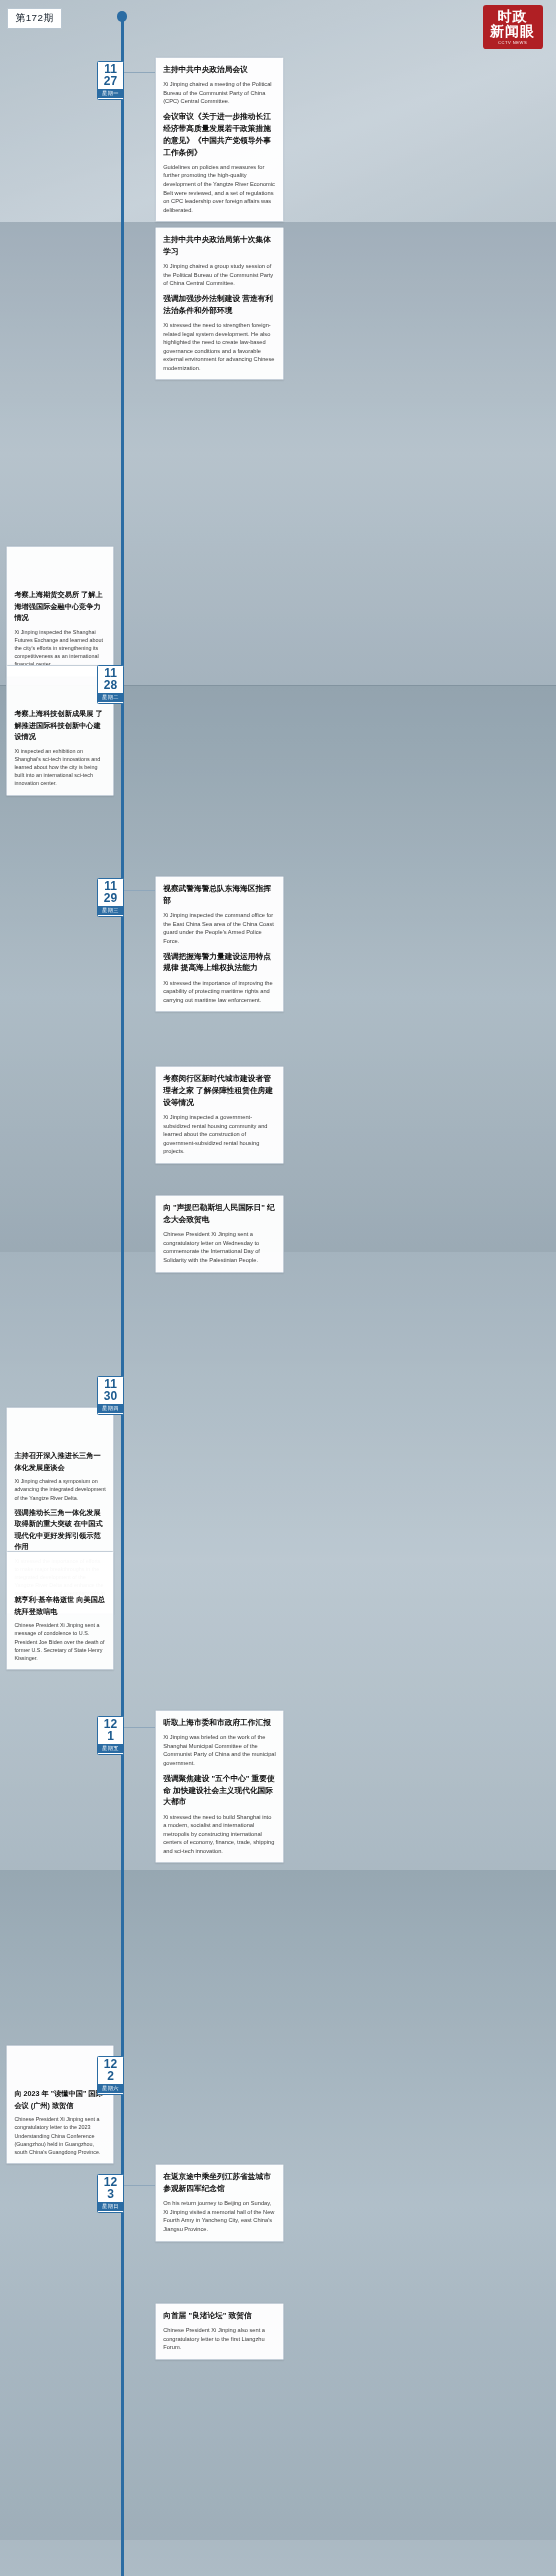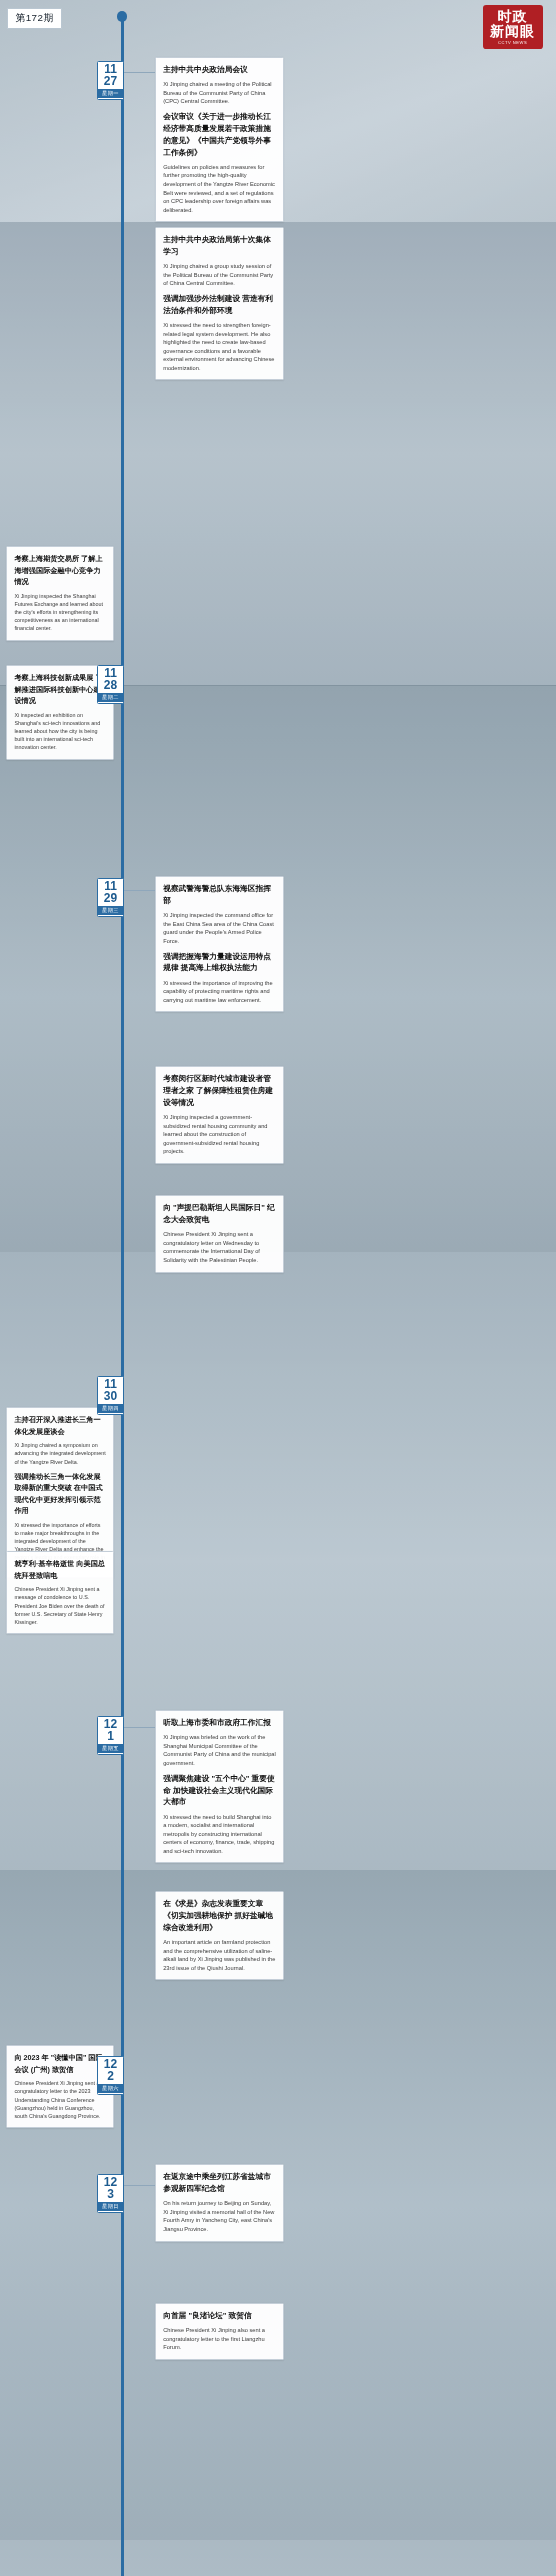--- a/index.html
+++ b/index.html
@@ -116,7 +116,7 @@
     line-height:1.5;
     color:#3b3b3b;
   }
-  .card.left h3 { font-size:7.2px; line-height:1.6; }
+  .card.left h3 { font-size:7.2px; line-height:1.6;margin-top:36px; }
   .card.left p.en { font-size:5.4px; }
   
   .connector {

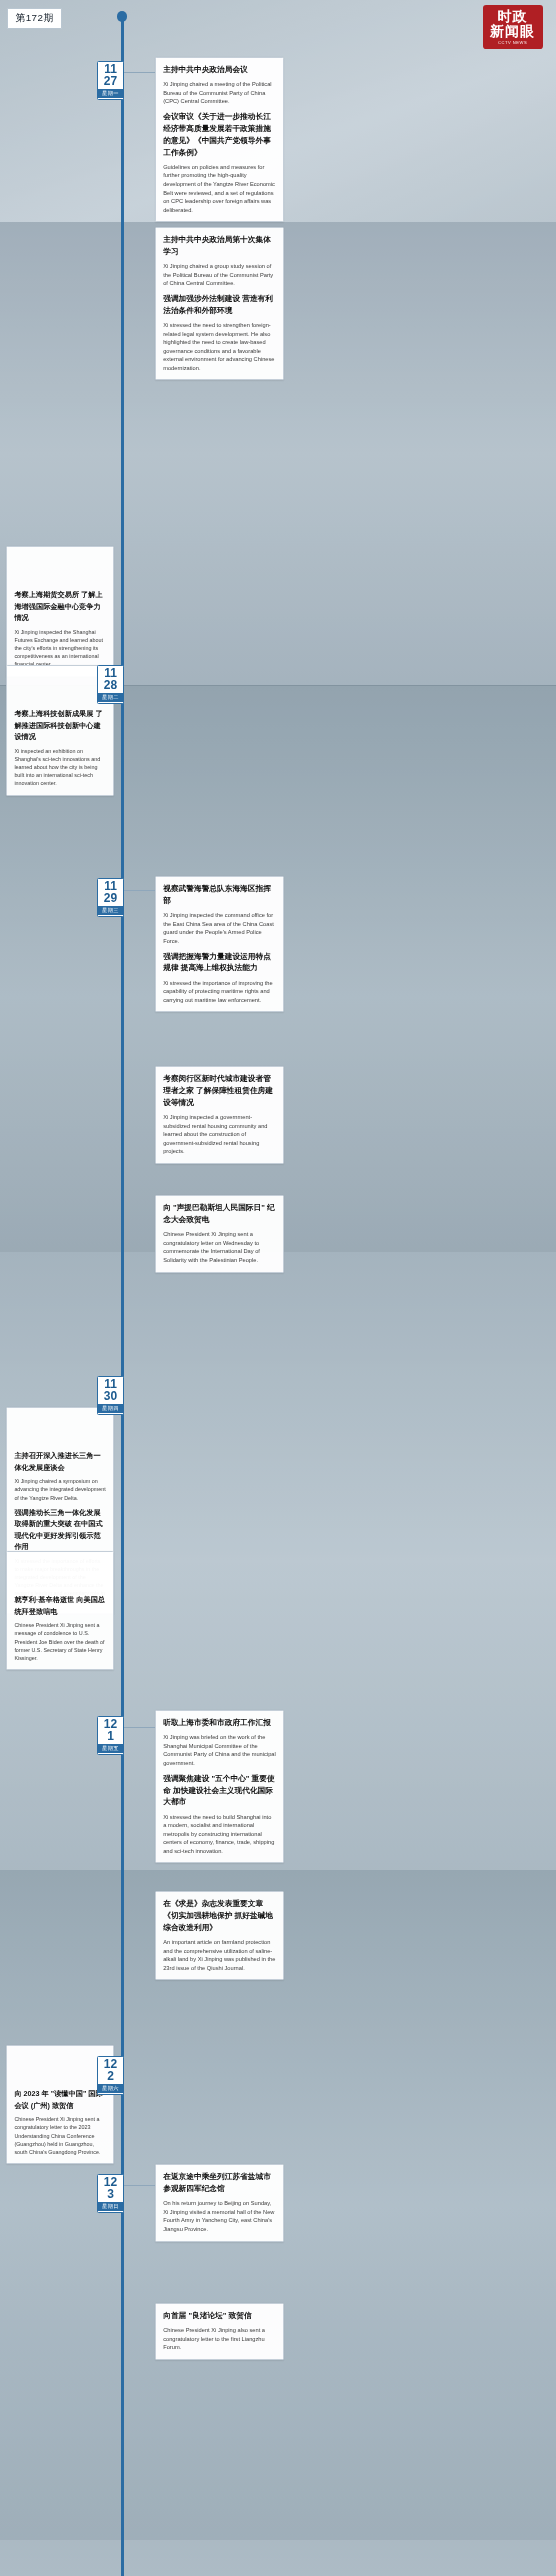--- a/index.html
+++ b/index.html
@@ -238,10 +238,6 @@
     <p class="en">Xi stressed the need to build Shanghai into a modern, socialist and international metropolis by constructing international centers of economy, finance, trade, shipping and sci-tech innovation.</p>
   </div>
 
-  <div class="card right" style="top:1891px;">
-    <h3>在《求是》杂志发表重要文章《切实加强耕地保护 抓好盐碱地综合改造利用》</h3>
-    <p class="en">An important article on farmland protection and the comprehensive utilization of saline-alkali land by Xi Jinping was published in the 23rd issue of the Qiushi Journal.</p>
-  </div>
 
   <div class="date-chip" style="top:2056px;">
     <div class="m">12</div>

